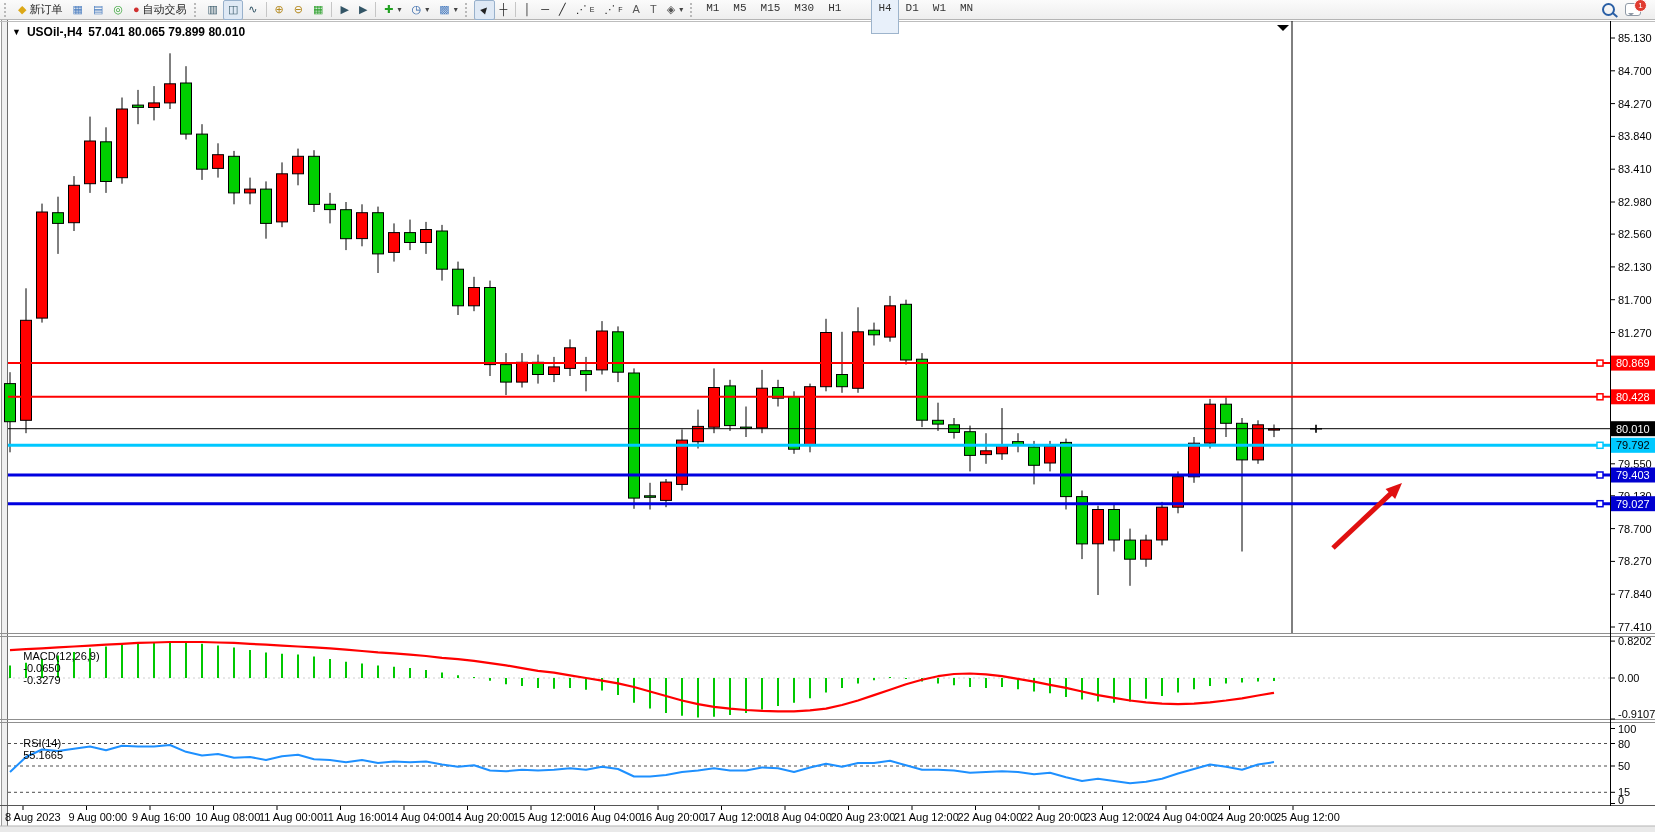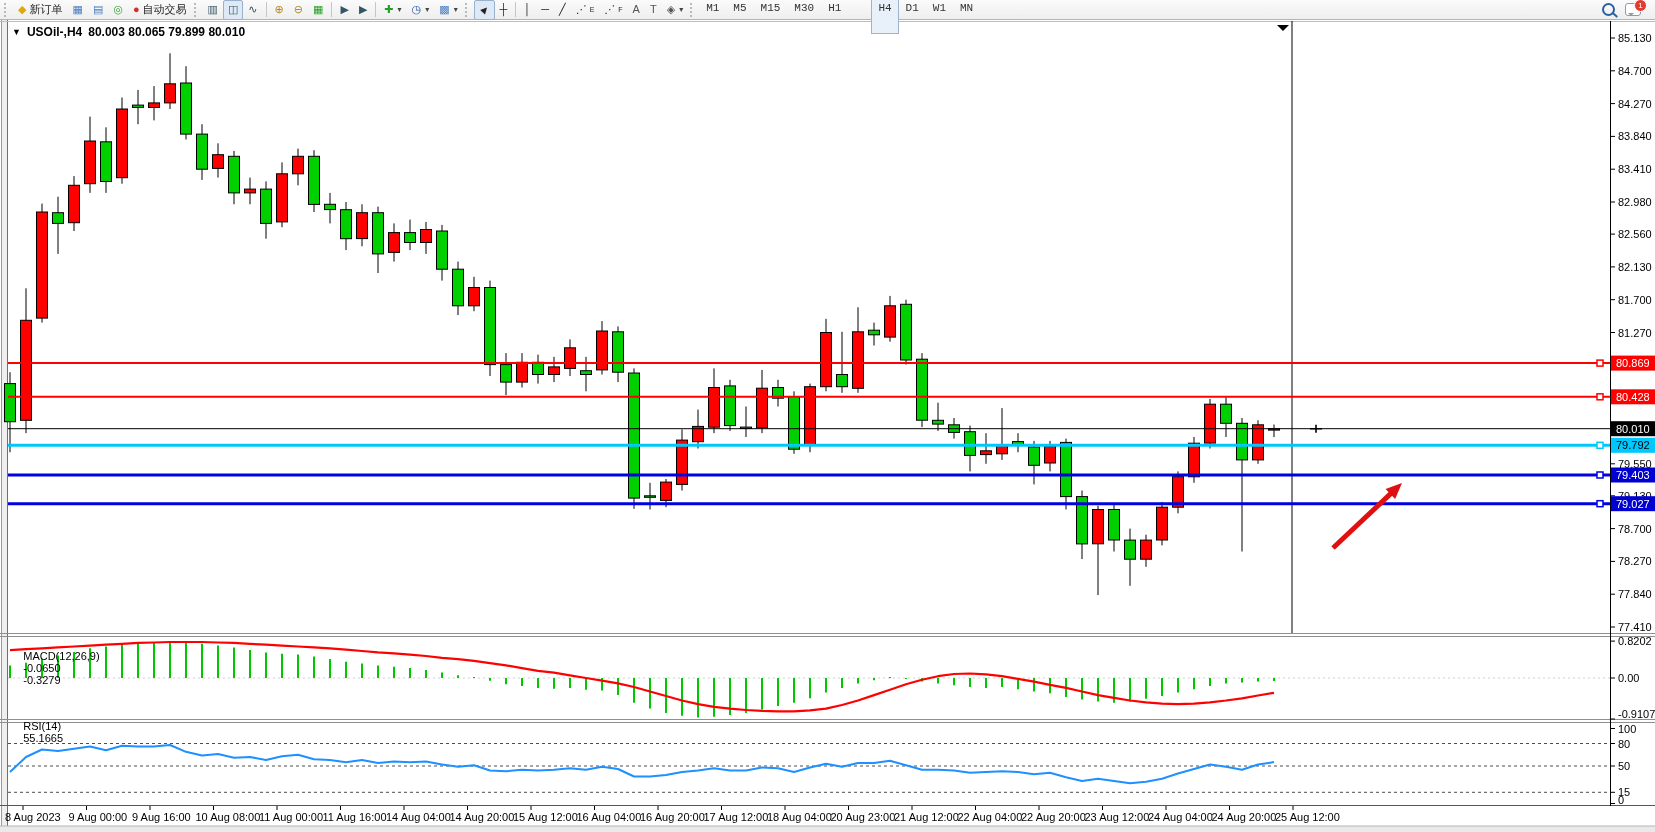--- a/index.html
+++ b/index.html
@@ -582,7 +582,7 @@
   <div id="chart-title" class="ovl">
     <span class="tri">▼</span>
     <span>USOil-,H4</span>
-    <span>80.003 80.065 79.899 80.010</span>
+    <span>57.041 80.065 79.899 80.010</span>
   </div>
 
   <div id="macd-label" class="ovl">

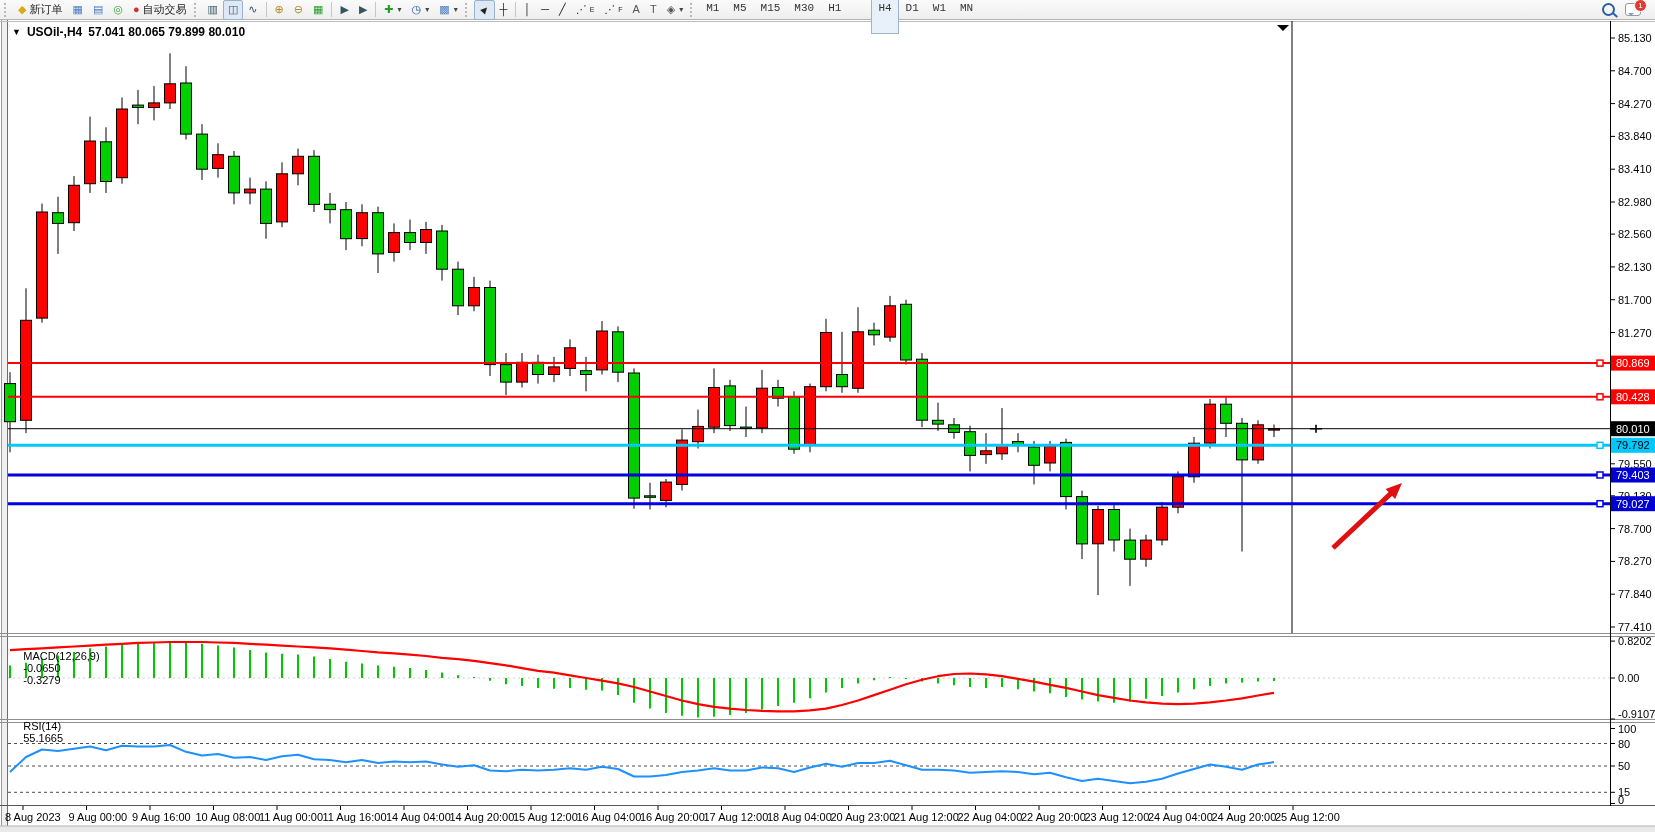--- a/index.html
+++ b/index.html
@@ -31,7 +31,7 @@
   #chart-title{left:12px;top:25px;font-size:12px;font-weight:bold;display:flex;align-items:center;gap:6px;}
   #chart-title .tri{font-size:9px;}
   #macd-label{left:11px;top:638px;font-size:11px;}
-  #rsi-label{left:11px;top:708px;font-size:11px;}
+  #rsi-label{left:11px;top:725px;font-size:11px;}
 </style>
 </head>
 <body>

